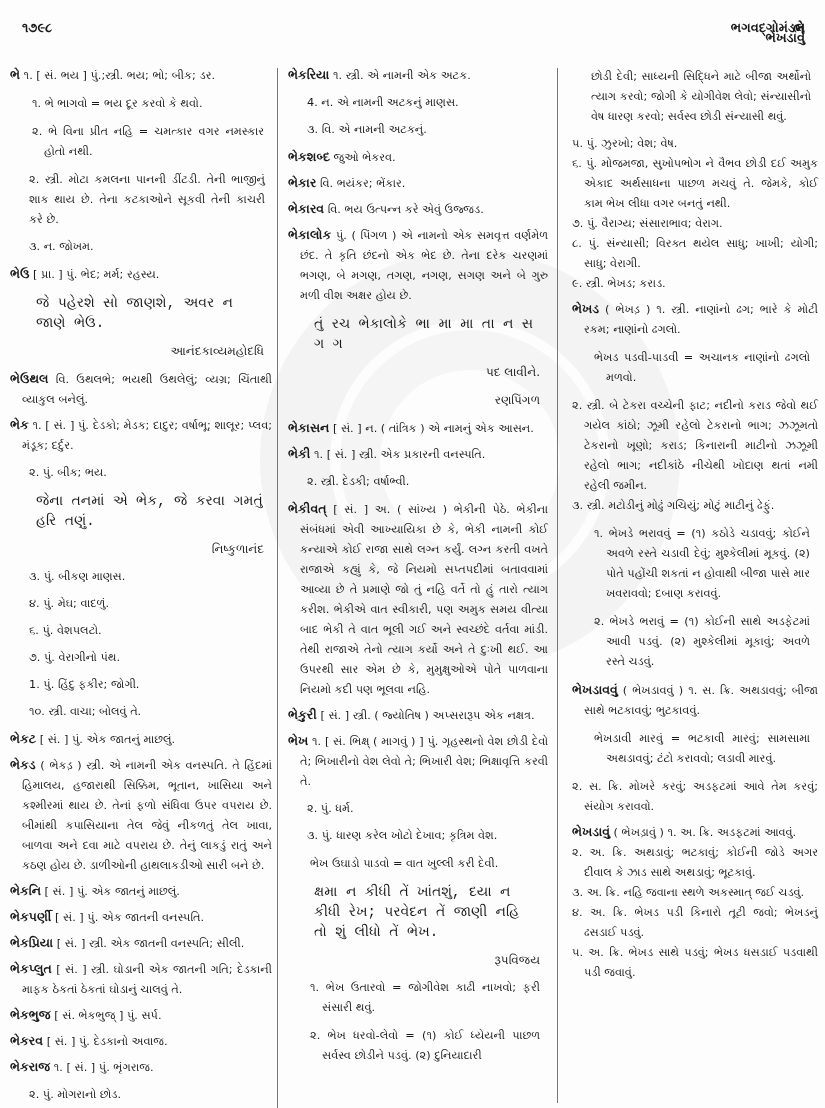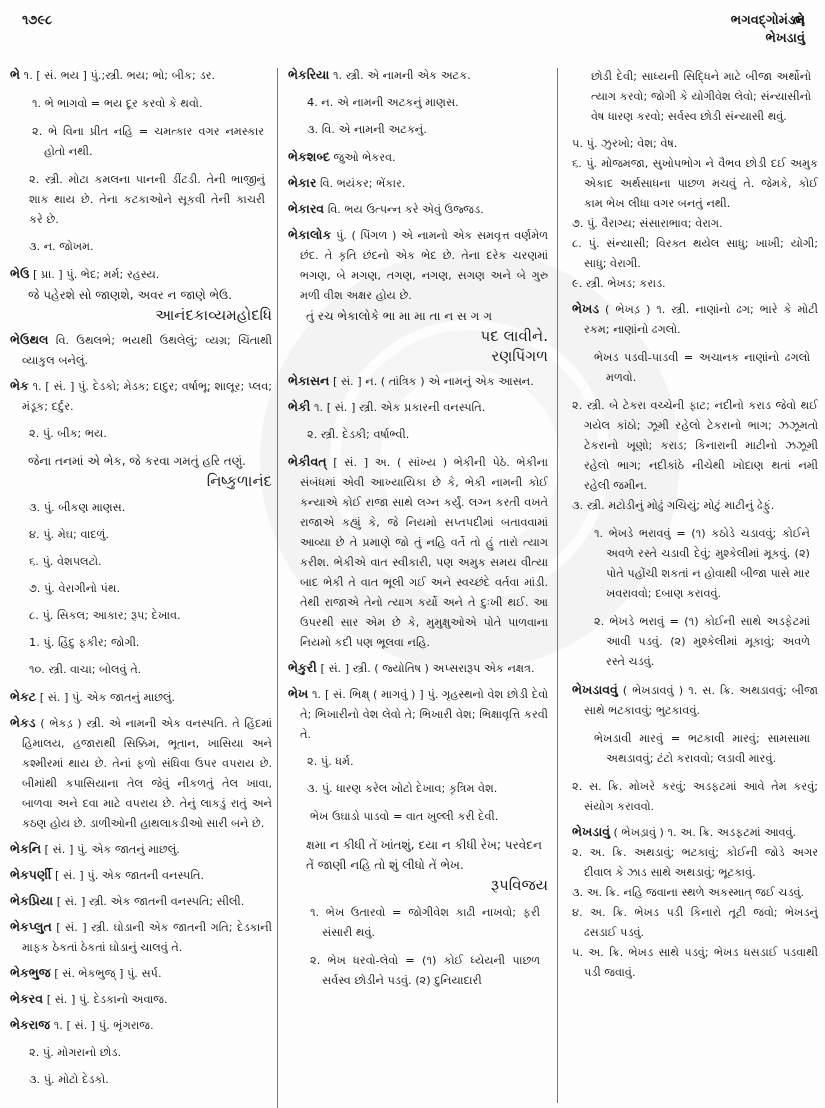--- a/index.html
+++ b/index.html
@@ -18,7 +18,7 @@
     box-sizing:border-box; pointer-events:none;
   }
   .header {
-    position:absolute; top:12px; left:22px; right:20px; height:20px;
+    position:absolute; top:20px; left:22px; right:20px; height:20px;
     font-size:13px; font-weight:bold;
   }
   .header .pg { position:absolute; left:0; top:0; }

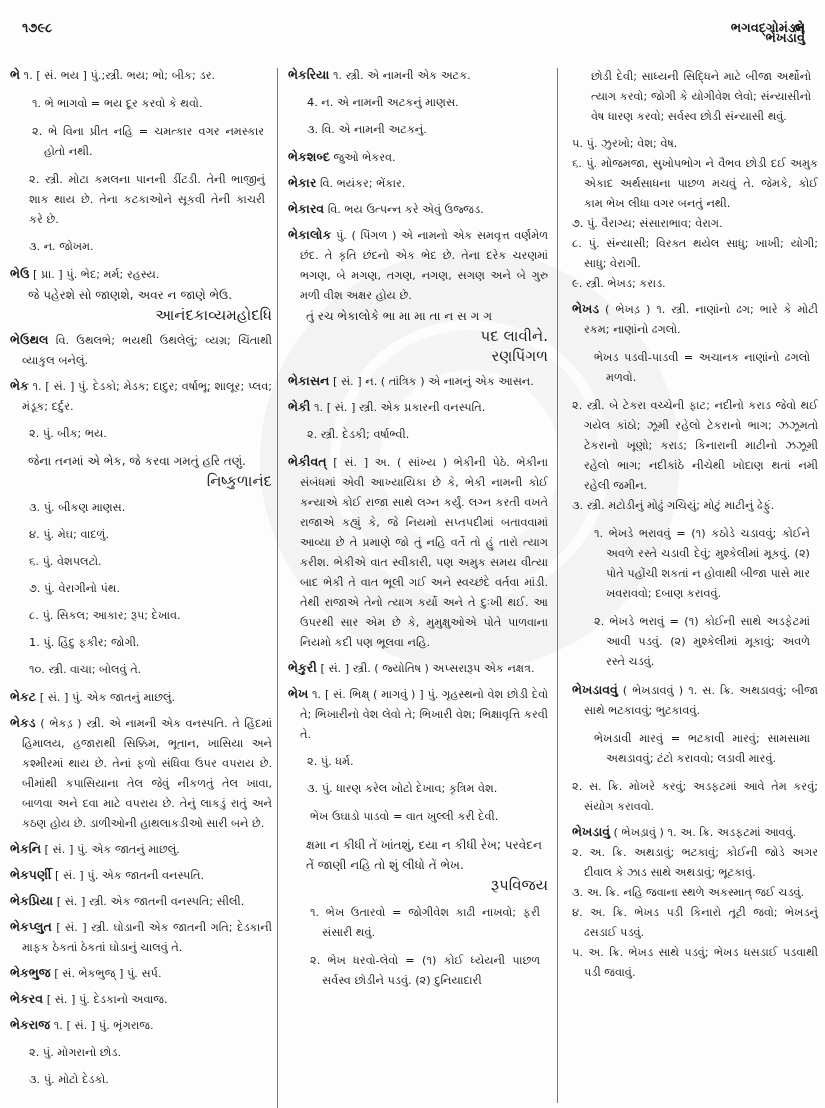--- a/index.html
+++ b/index.html
@@ -39,7 +39,7 @@
   .hw { font-weight:bold; font-size:12.5px; }
   .sub { padding-left:12px; margin:7px; text-align:justify; }
   .sub2 { padding-left:26px; text-indent:-12px; margin:8px; text-align:justify; }
-  .quote { padding-left:18px; margin:0; font-size:12px; }
+  .quote { padding-left:18px; margin:8px; font-size:14px;font-family:Liberation Mono, monospace; }
   .src { text-align:right; margin:0; font-size:15px; }
 </style>
 </head>

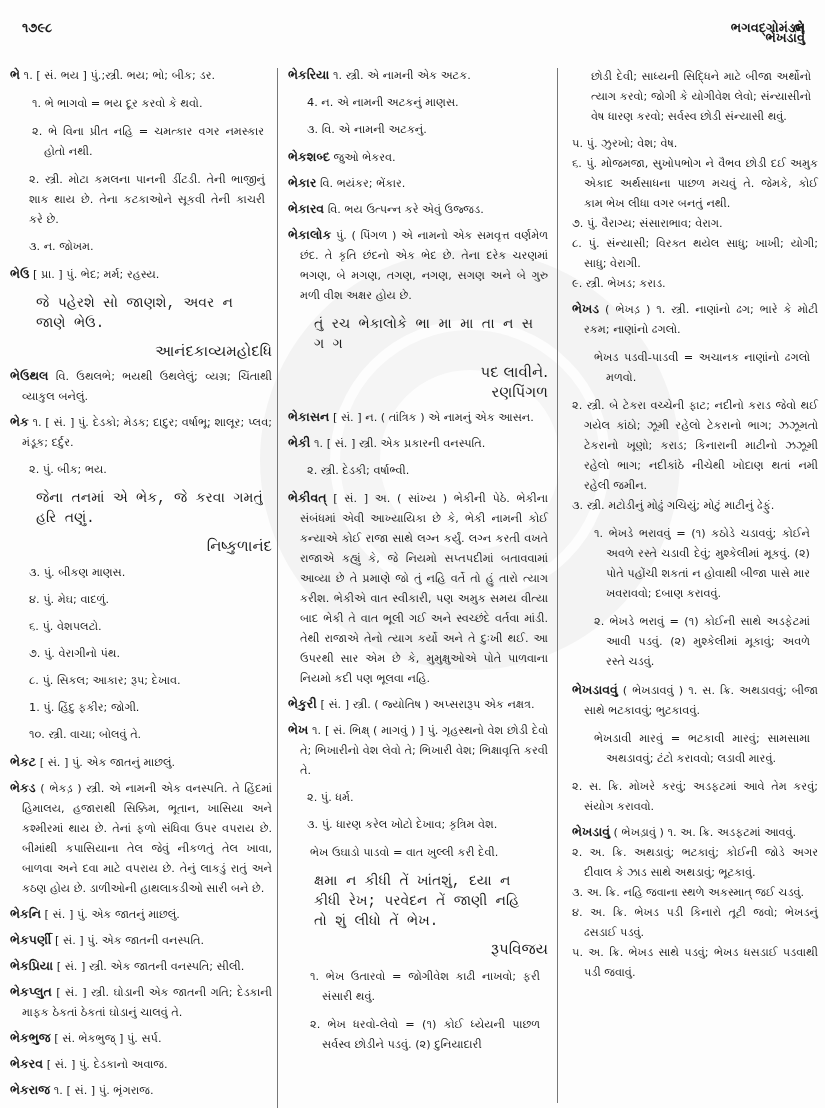--- a/index.html
+++ b/index.html
@@ -40,7 +40,7 @@
   .sub { padding-left:12px; margin:7px; text-align:justify; }
   .sub2 { padding-left:26px; text-indent:-12px; margin:8px; text-align:justify; }
   .quote { padding-left:18px; margin:8px; font-size:14px;font-family:Liberation Mono, monospace; }
-  .src { text-align:right; margin:0; font-size:15px; }
+  .src { text-align:right; margin:8px; font-size:12px; }
 </style>
 </head>
 <body>

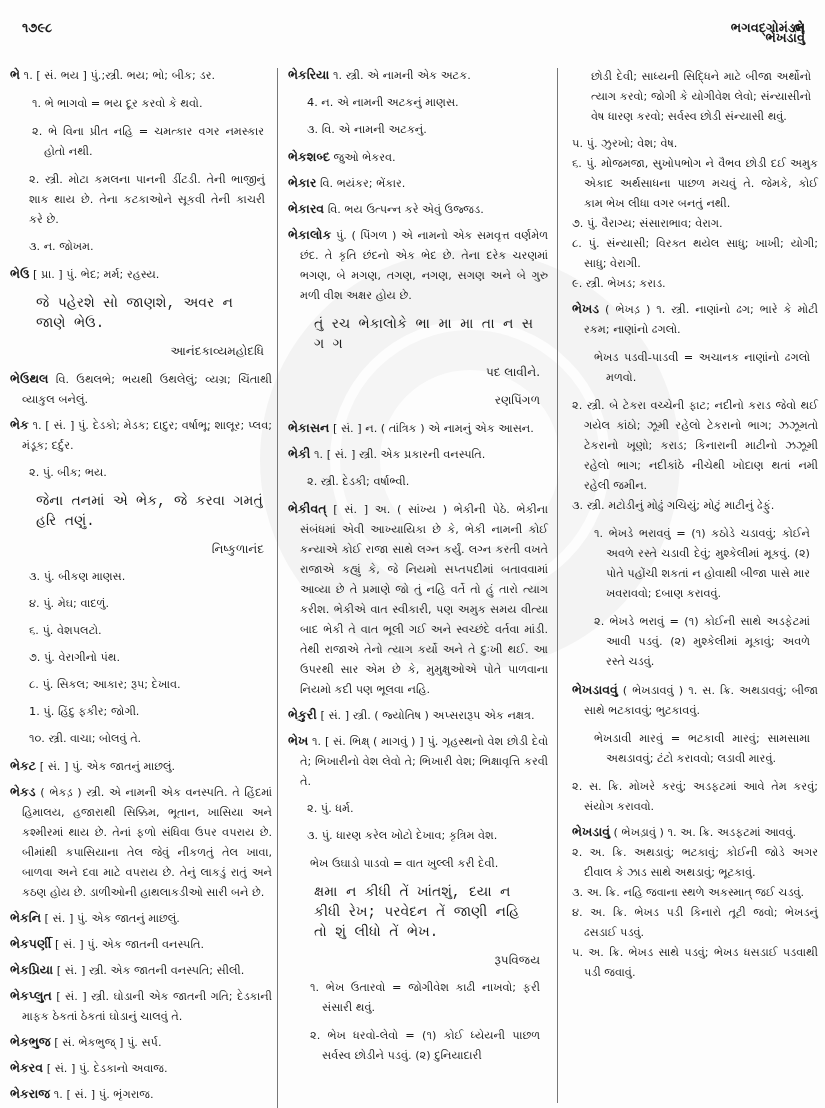--- a/index.html
+++ b/index.html
@@ -76,7 +76,6 @@
     <p class="sub">૪. પું. મેઘ; વાદળું.</p>
     <p class="sub">૬. પું. વેશપલટો.</p>
     <p class="sub">૭. પું. વેરાગીનો પંથ.</p>
-    <p class="sub">૮. પું. સિકલ; આકાર; રૂપ; દેખાવ.</p>
     <p class="sub">1. પું. હિંદુ ફકીર; જોગી.</p>
     <p class="sub">૧૦. સ્ત્રી. વાચા; બોલવું તે.</p>
     <p class="entry gap"><span class="hw">ભેકટ</span> <span>[ સં. ] પું. એક જાતનું માછલું.</span></p>

